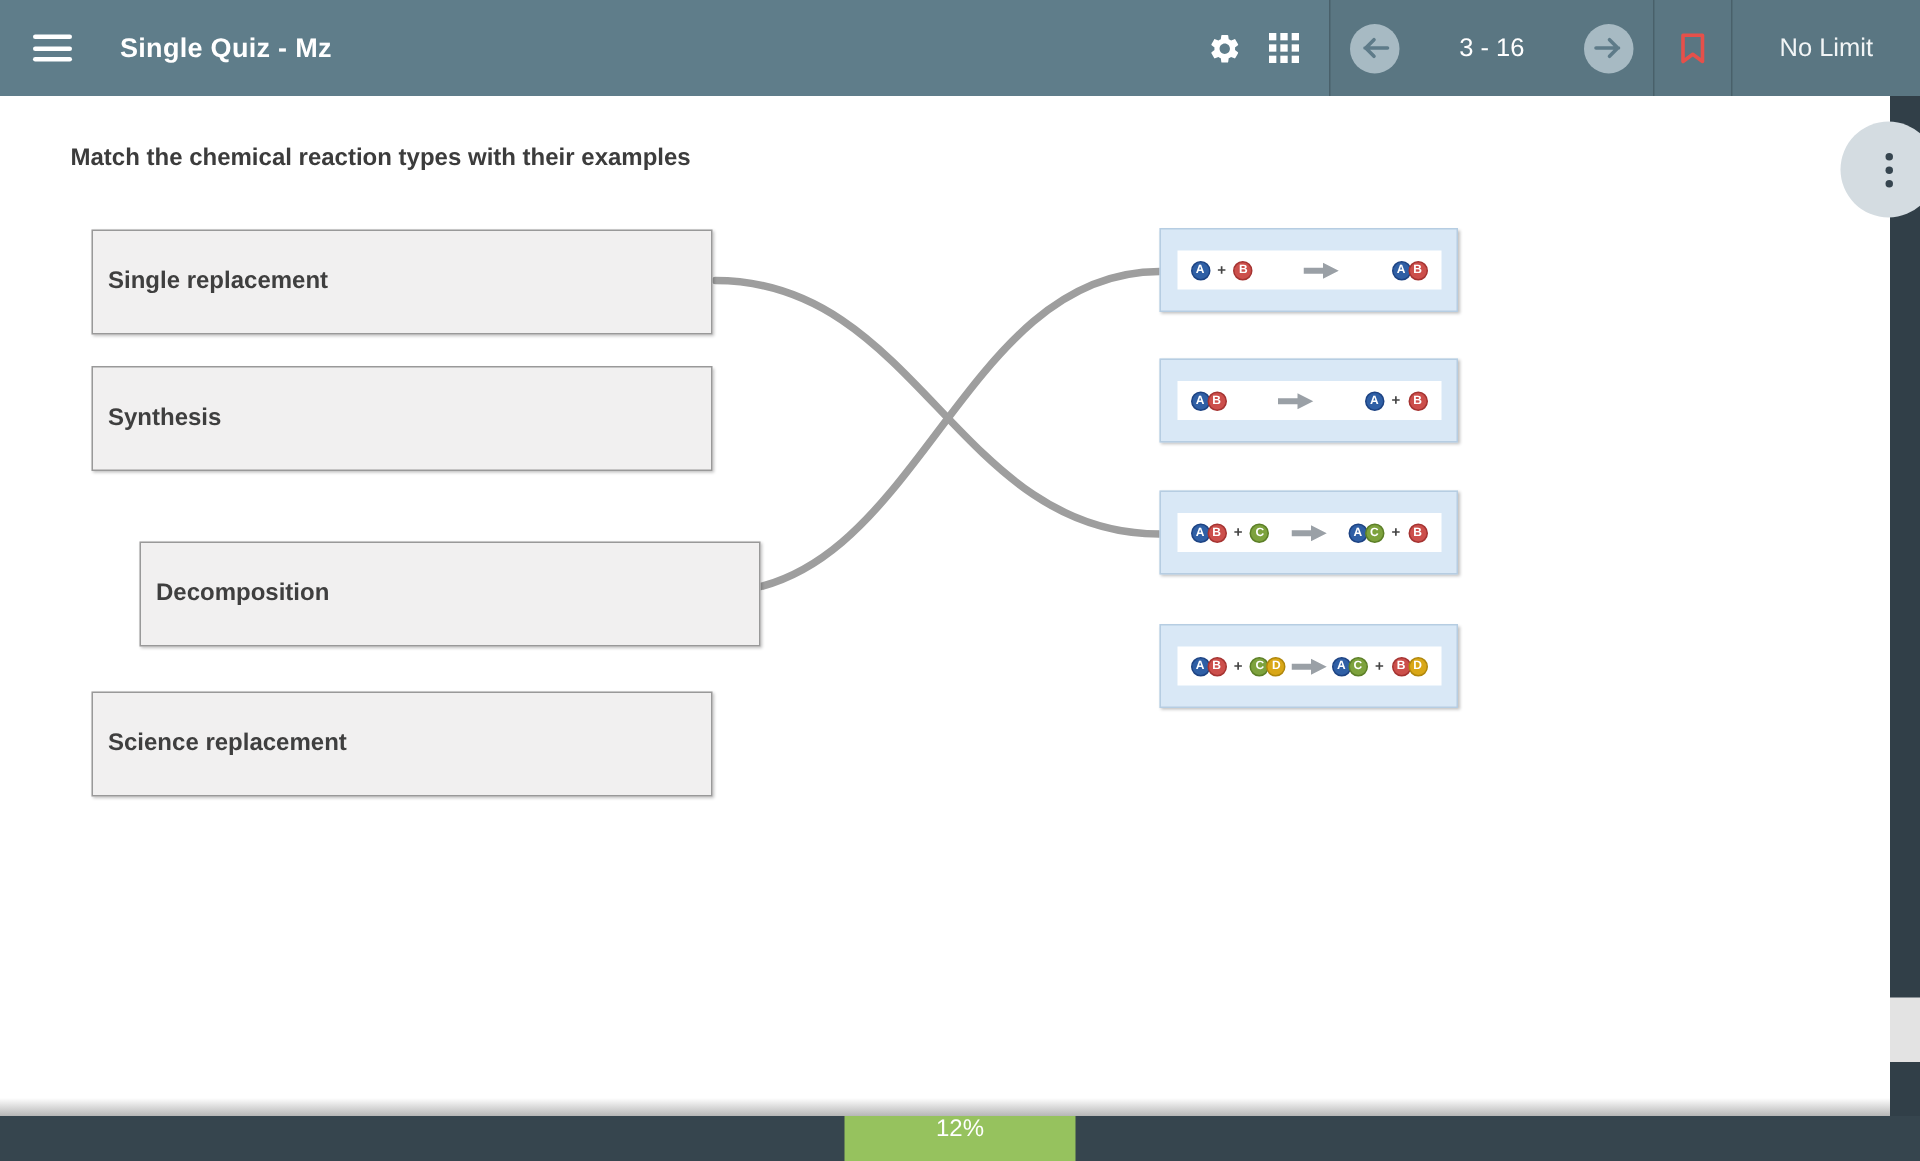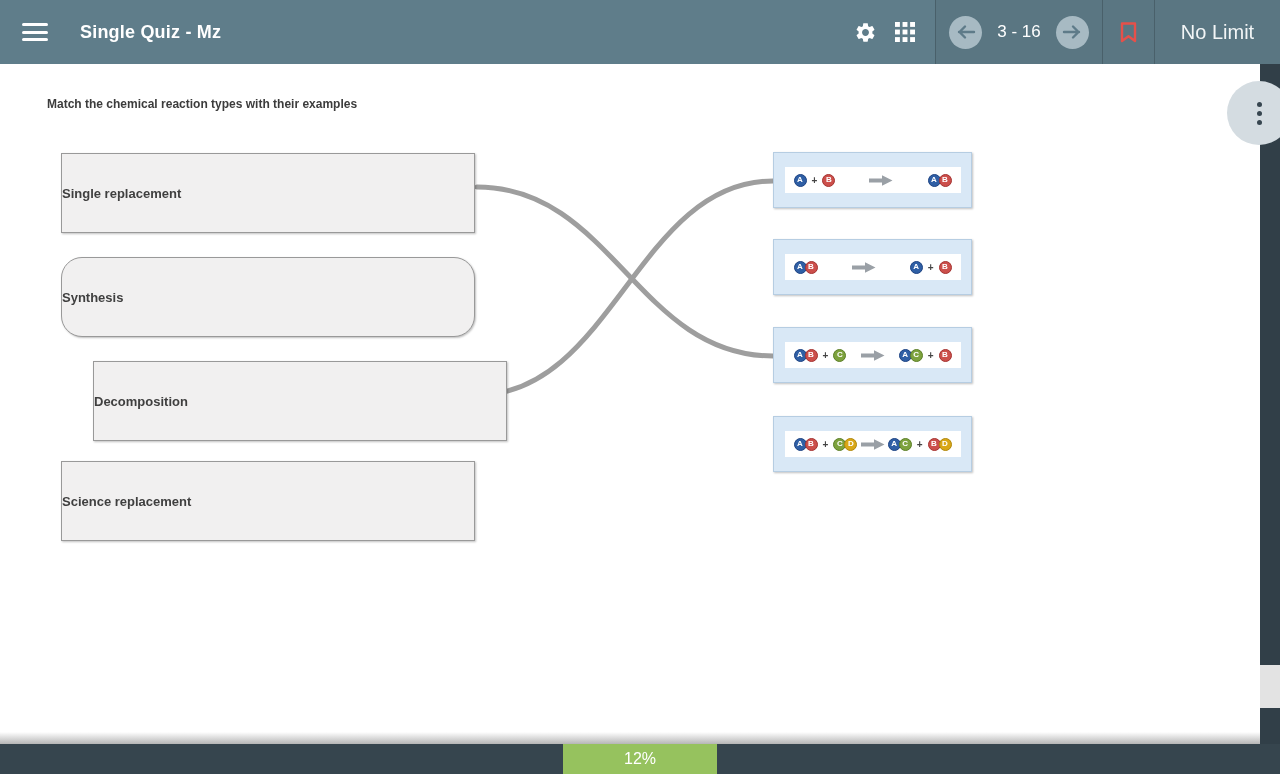--- a/index.html
+++ b/index.html
@@ -21,7 +21,7 @@
     display: flex; align-items: center; justify-content: center; cursor: pointer; }
   .icon-btn.grid { margin-right: 10px; }
   .nav-section {
-    width: 168px; height: 64px; box-sizing: border-box; padding: 0 13px;
+    width: 217px; height: 64px; box-sizing: border-box; padding: 0 13px;
     border-left: 1px solid rgba(0,0,0,.18); border-right: 1px solid rgba(0,0,0,.18);
     background: rgba(0,0,0,.05); display: flex; align-items: center; justify-content: space-between;
   }

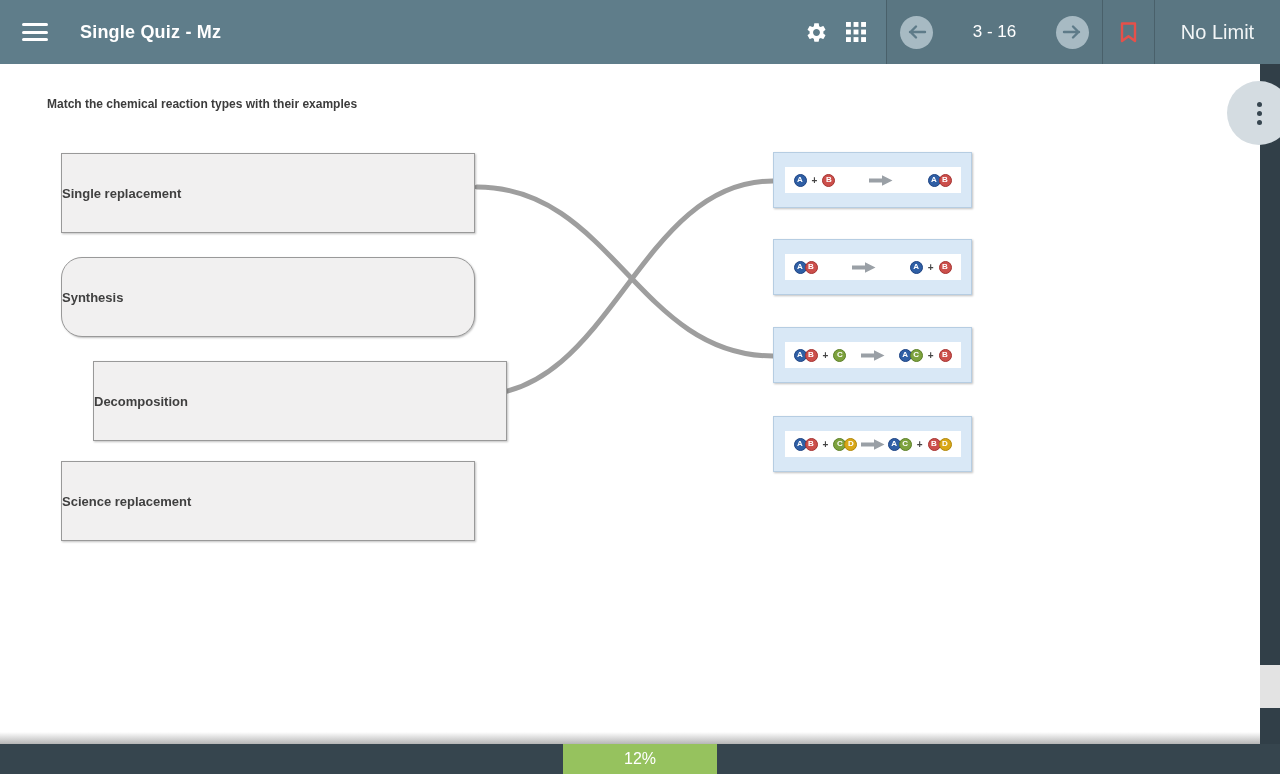--- a/index.html
+++ b/index.html
@@ -33,7 +33,7 @@
     display: flex; align-items: center; justify-content: center; }
   .bookmark-btn { background: none; border: none; padding: 0; display: flex; cursor: pointer; }
   .limit-section { width: 125px; height: 64px; background: rgba(0,0,0,.05);
-    display: flex; align-items: center; justify-content: center; color: #f2f5f6; font-size: 20px; }
+    display: flex; align-items: center; justify-content: center; color: #f2f5f6; font-size: 17px; }
   
   .content { position: absolute; top: 64px; left: 0; width: 1260px; height: 680px; background: #fff; }
   .prompt { position: absolute; left: 47px; top: 33px; font-size: 12px; font-weight: bold; color: #3c3c3c; }

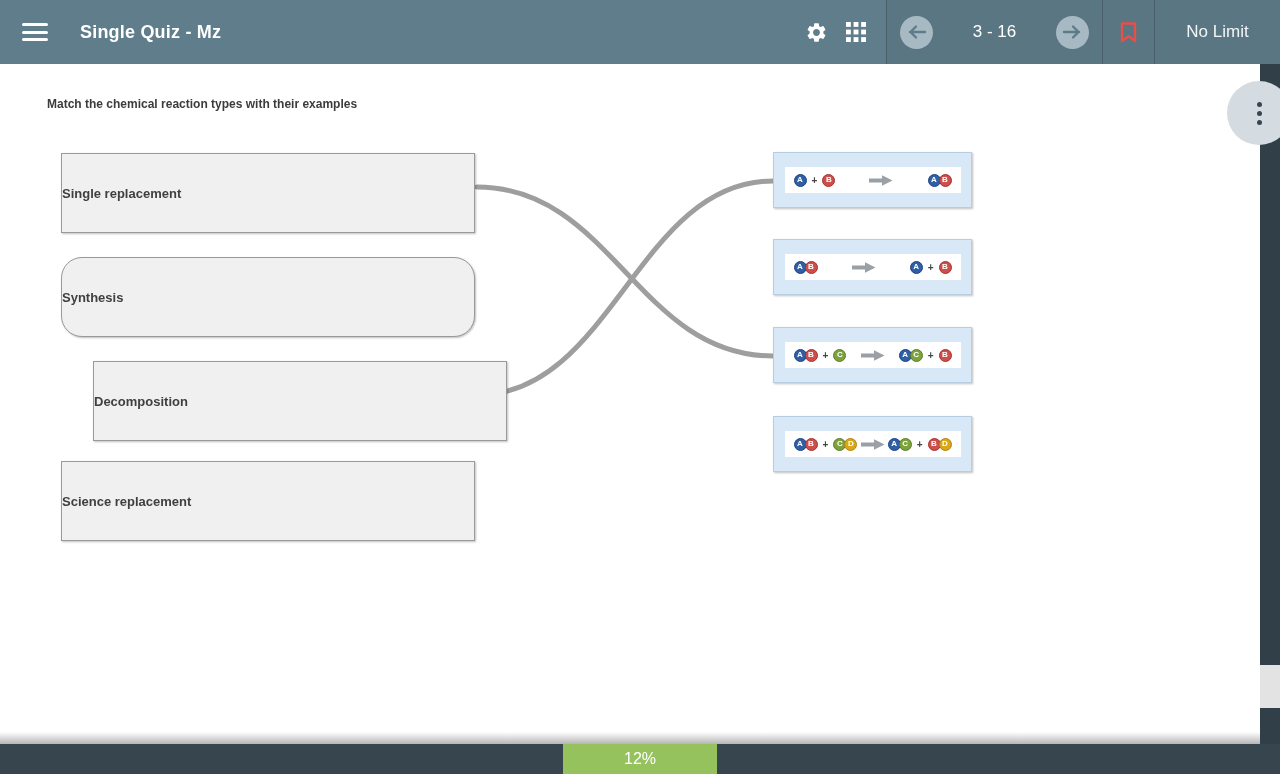--- a/index.html
+++ b/index.html
@@ -36,7 +36,7 @@
     display: flex; align-items: center; justify-content: center; color: #f2f5f6; font-size: 17px; }
   
   .content { position: absolute; top: 64px; left: 0; width: 1260px; height: 680px; background: #fff; }
-  .prompt { position: absolute; left: 47px; top: 33px; font-size: 12px; font-weight: bold; color: #3c3c3c; }
+  .prompt { position: absolute; left: 47px; top: 33px; font-size: 16px; font-weight: bold; color: #3c3c3c; }
   .lbox {
     position: absolute; left: 61px; width: 414px; height: 80px; box-sizing: border-box;
     background: #f1f0f0; border: 1px solid #999; box-shadow: 1px 1px 2px rgba(0,0,0,.25);

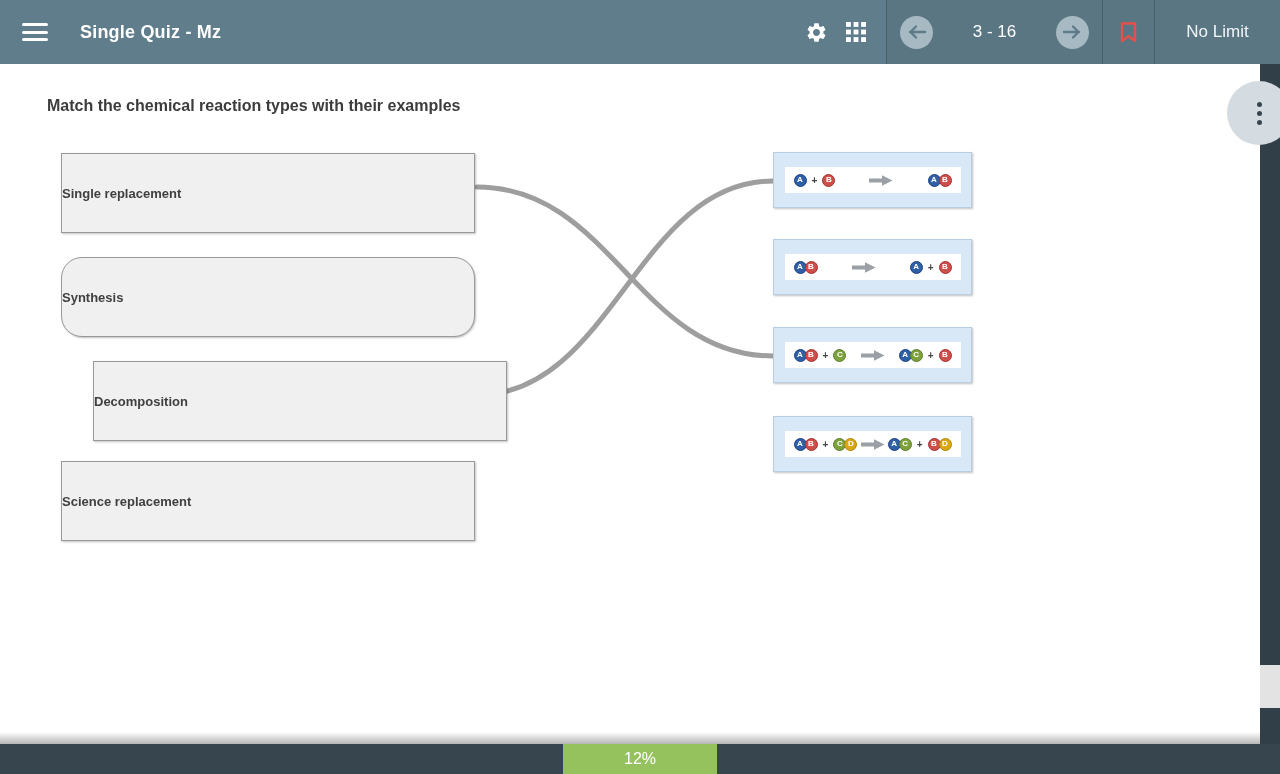--- a/index.html
+++ b/index.html
@@ -38,10 +38,10 @@
   .content { position: absolute; top: 64px; left: 0; width: 1260px; height: 680px; background: #fff; }
   .prompt { position: absolute; left: 47px; top: 33px; font-size: 16px; font-weight: bold; color: #3c3c3c; }
   .lbox {
-    position: absolute; left: 61px; width: 414px; height: 80px; box-sizing: border-box;
+    position: absolute; left: 61px; width: 414px; height: 70px; box-sizing: border-box;
     background: #f1f0f0; border: 1px solid #999; box-shadow: 1px 1px 2px rgba(0,0,0,.25);
-    display: flex; align-items: center; 
-    font-size: 13px; font-weight: bold; color: #3f3f3f; cursor: pointer;
+    display: flex; align-items: center; padding-left: 10px;
+    font-size: 16px; font-weight: bold; color: #3f3f3f; cursor: pointer;
   }
   .rbox {
     position: absolute; left: 773px; width: 199px; height: 56px; box-sizing: border-box;

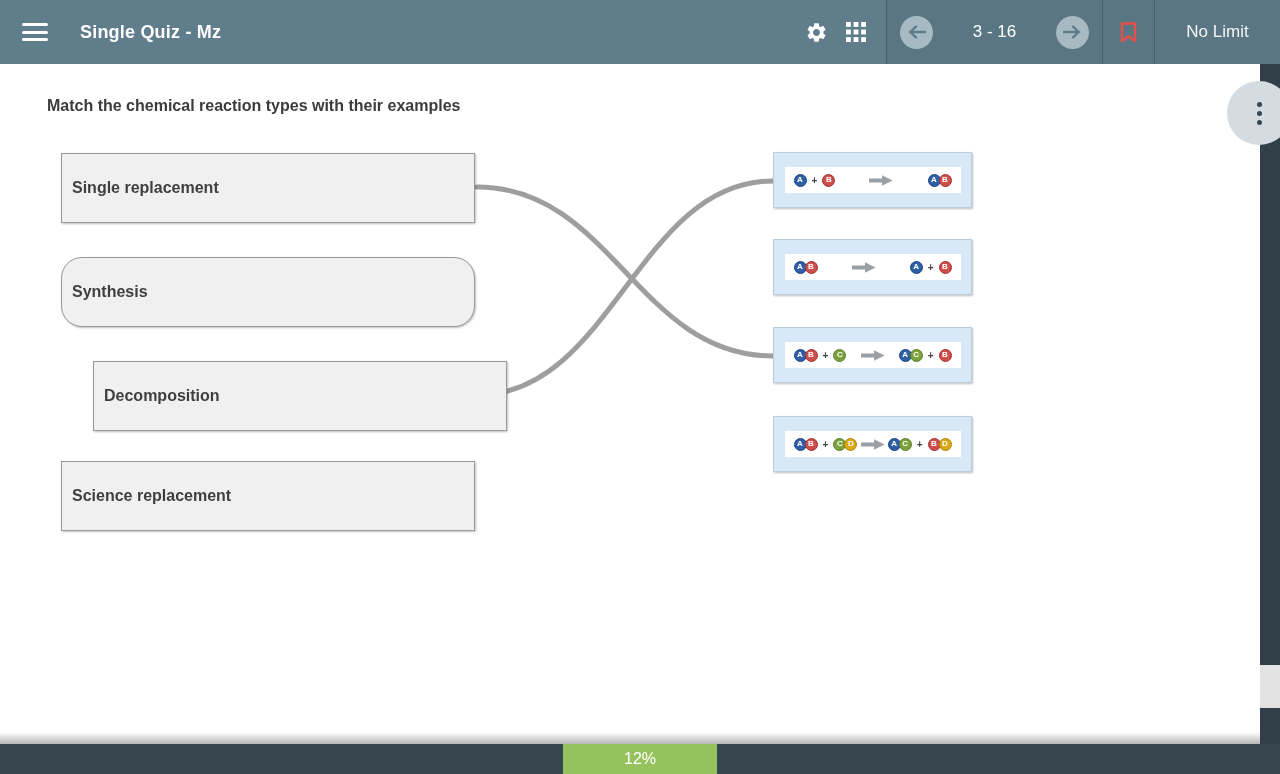--- a/index.html
+++ b/index.html
@@ -142,7 +142,7 @@
       <div class="lbox" style="top: 89px;">
         <span>Single replacement</span>
       </div>
-      <div class="lbox" style="top: 193px; border-radius: 21px;">
+      <div class="lbox" style="top: 180px;">
         <span>Synthesis</span>
       </div>
       <div class="lbox" style="top: 297px; margin-left: 32px;">

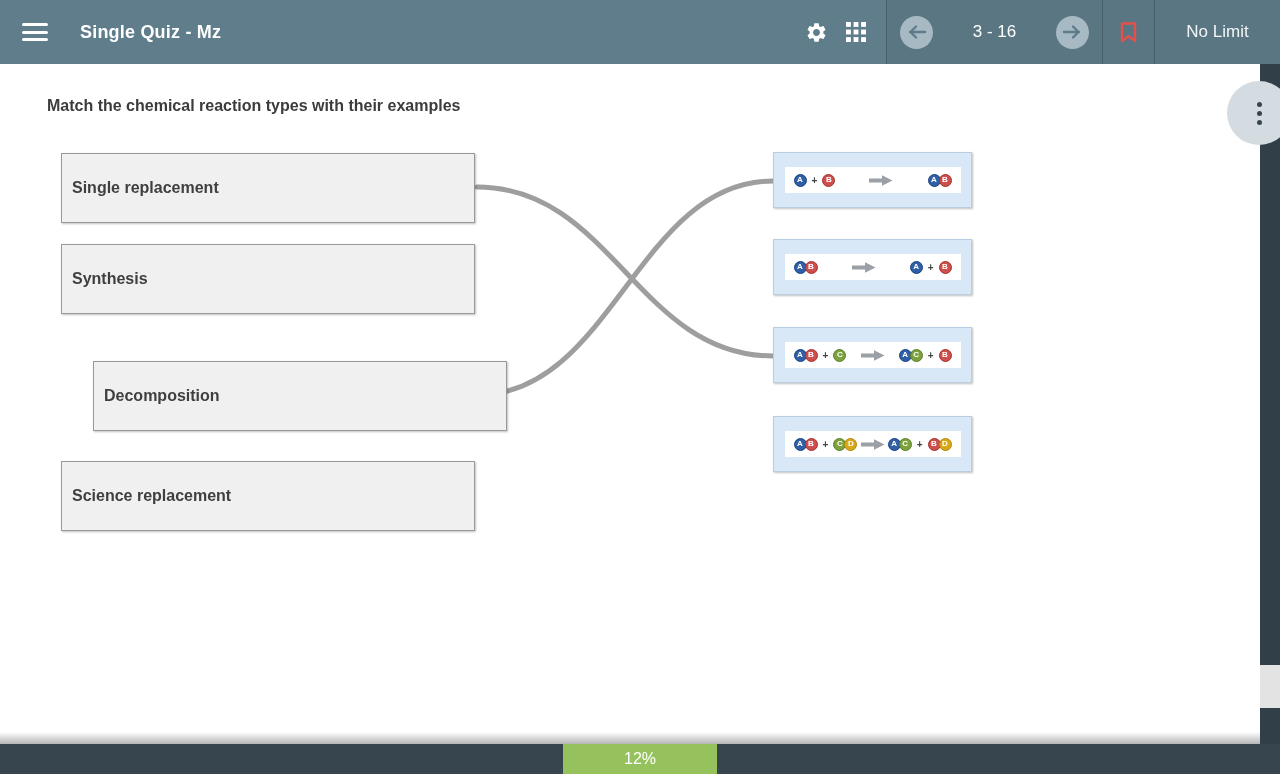--- a/index.html
+++ b/index.html
@@ -70,7 +70,7 @@
   
   .progress-track { position: absolute; top: 744px; left: 0; width: 1280px; height: 30px; background: #36454e; }
   .progress-fill { position: absolute; left: 563px; top: 0; width: 154px; height: 30px; background: #96c25e;
-    color: #fff; font-size: 16px; display: flex; align-items: center; justify-content: center; }
+    color: #fff; font-size: 16px; display: flex; align-items: flex-start; justify-content: center; }
 </style>
 </head>
 <body>

